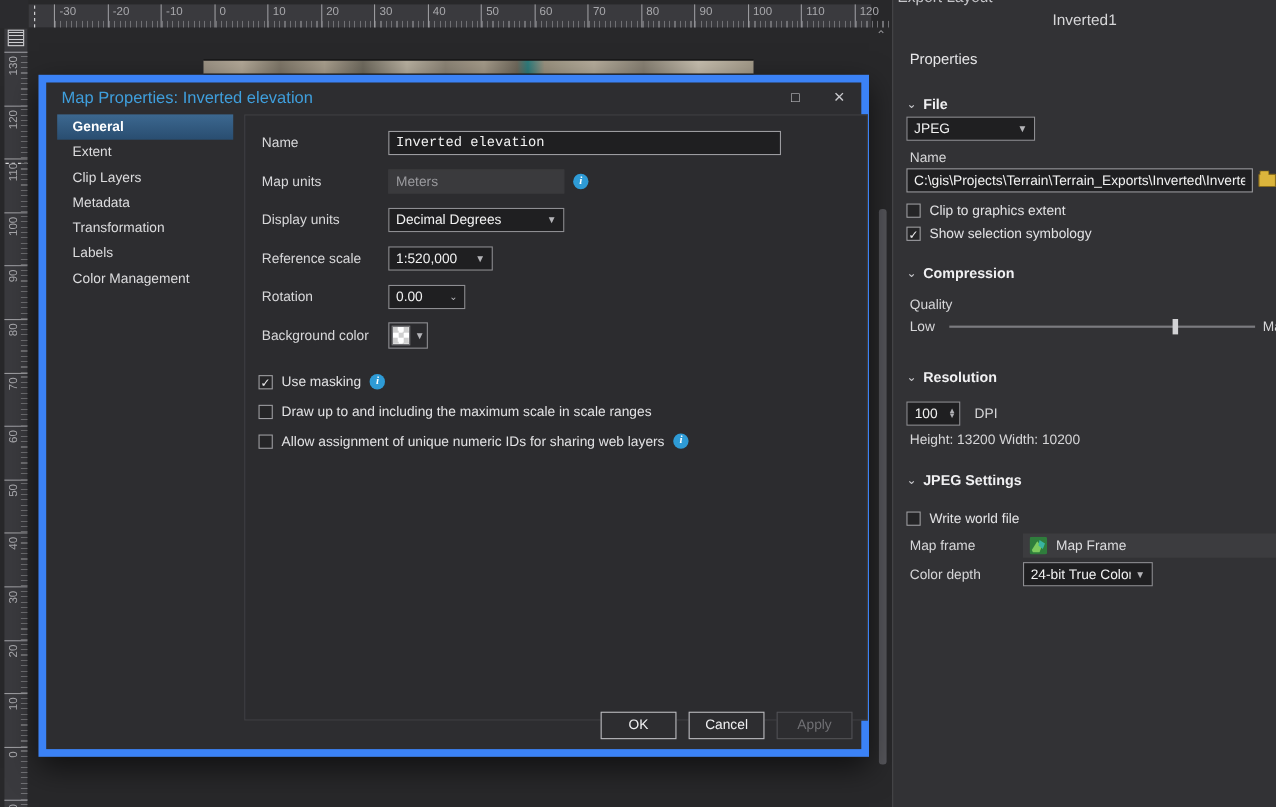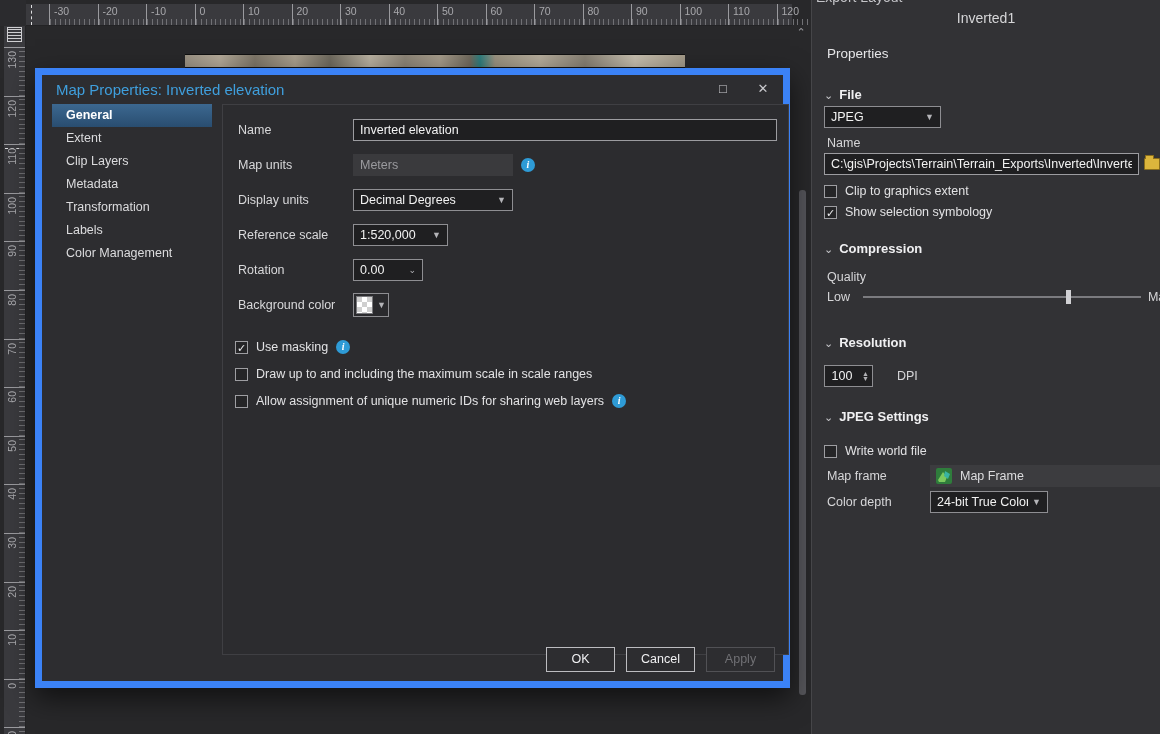--- a/index.html
+++ b/index.html
@@ -234,7 +234,7 @@
   <div id="dlg-content">
     <div class="form-row">
       <span class="f-label">Name</span>
-      <input class="txt-input" style="width: 424px;" value="Inverted elevation">
+      <input class="txt-input" style="width: 357px; font-family: Liberation Mono, monospace;" value="Inverted elevation">
     </div>
     <div class="form-row">
       <span class="f-label">Map units</span>

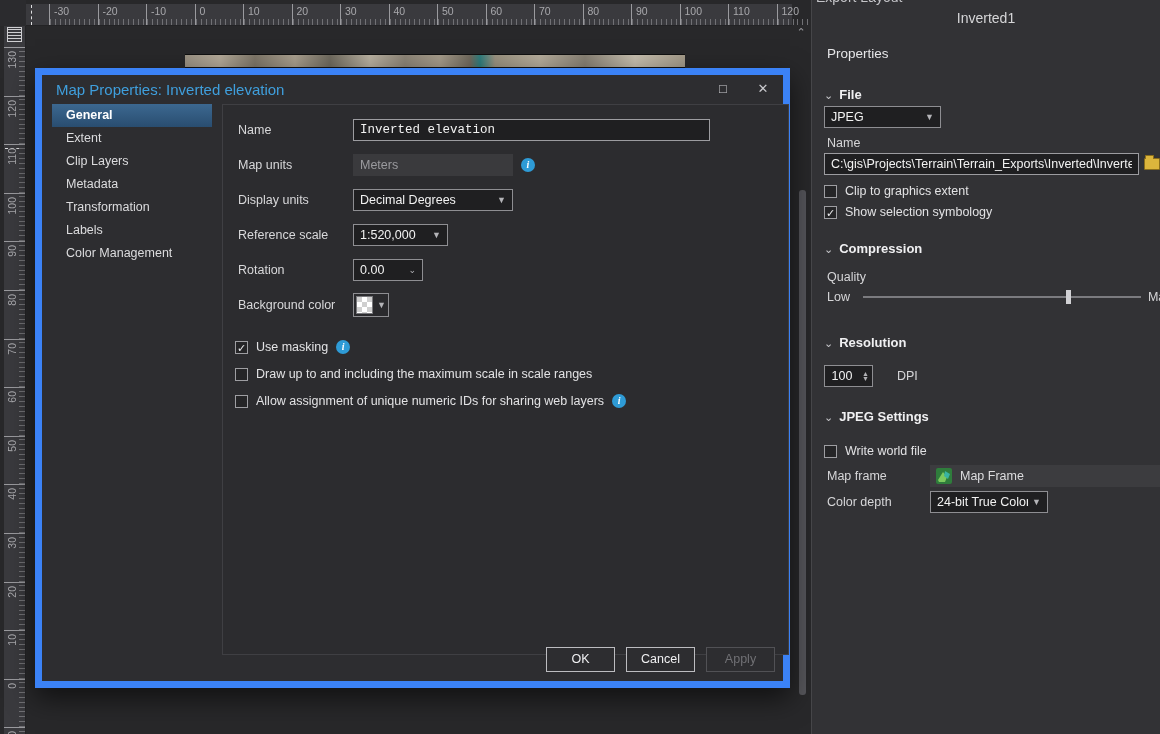--- a/index.html
+++ b/index.html
@@ -98,7 +98,7 @@
   #dpi-spinner { width:49px; height:22px; border:1px solid #8e8e92; background:#1f1f21; display:flex; align-items:center; }
   #dpi-value { flex:1; text-align:center; color:#f2f2f2; }
   #spin-arrows { width:13px; display:flex; flex-direction:column; align-items:center; color:#b0b0b4; font-size:7px; line-height:5px; }
-  #dpi-label { margin-left:24px; color:#d6d6d8; }
+  #dpi-label { margin-left:13px; color:#d6d6d8; }
   #dims-text { margin:6px 0 0 15px; color:#d6d6d8; }
   .lbl-col { width:103px; color:#d6d6d8; flex:none; margin-left:3px; }
   #mapframe-row { margin-top:7px; }

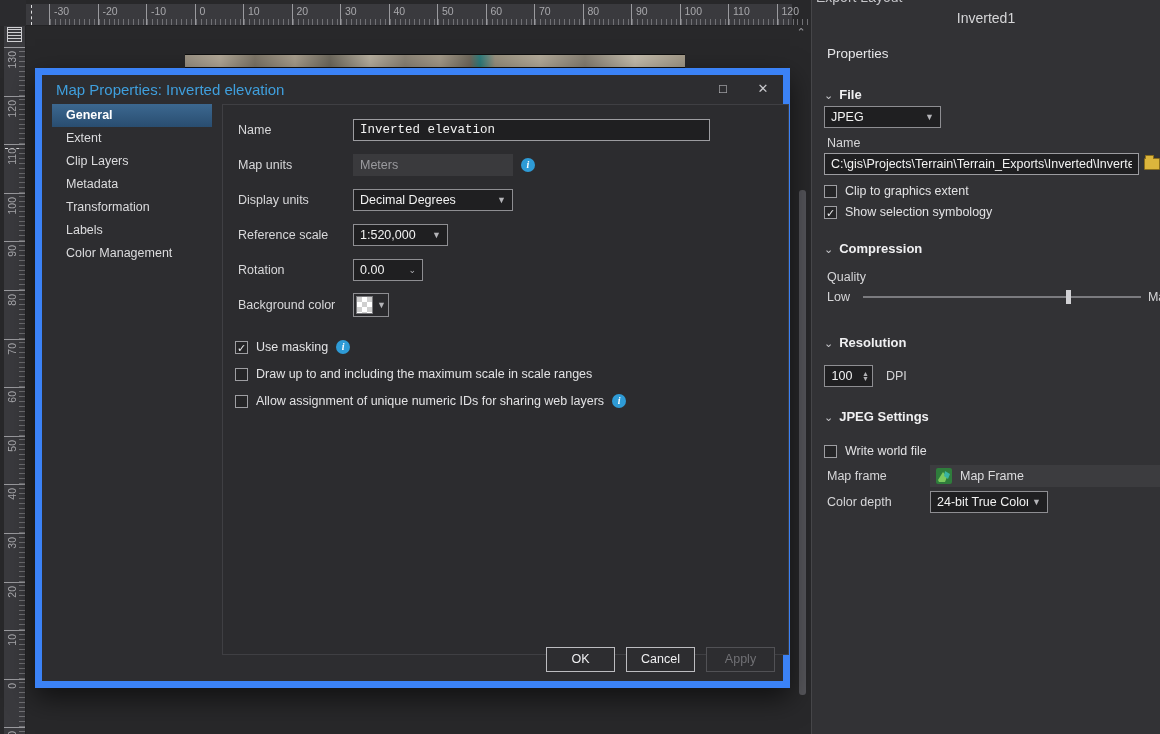--- a/index.html
+++ b/index.html
@@ -350,6 +350,7 @@
     </div>
     <span id="dpi-label">DPI</span>
   </div>
+  <div id="dims-text">Height: 13200 Width: 10200</div>
 
   <div class="sec-hdr" style="margin-top:22px">
     <span class="sec-chev">⌄</span>

